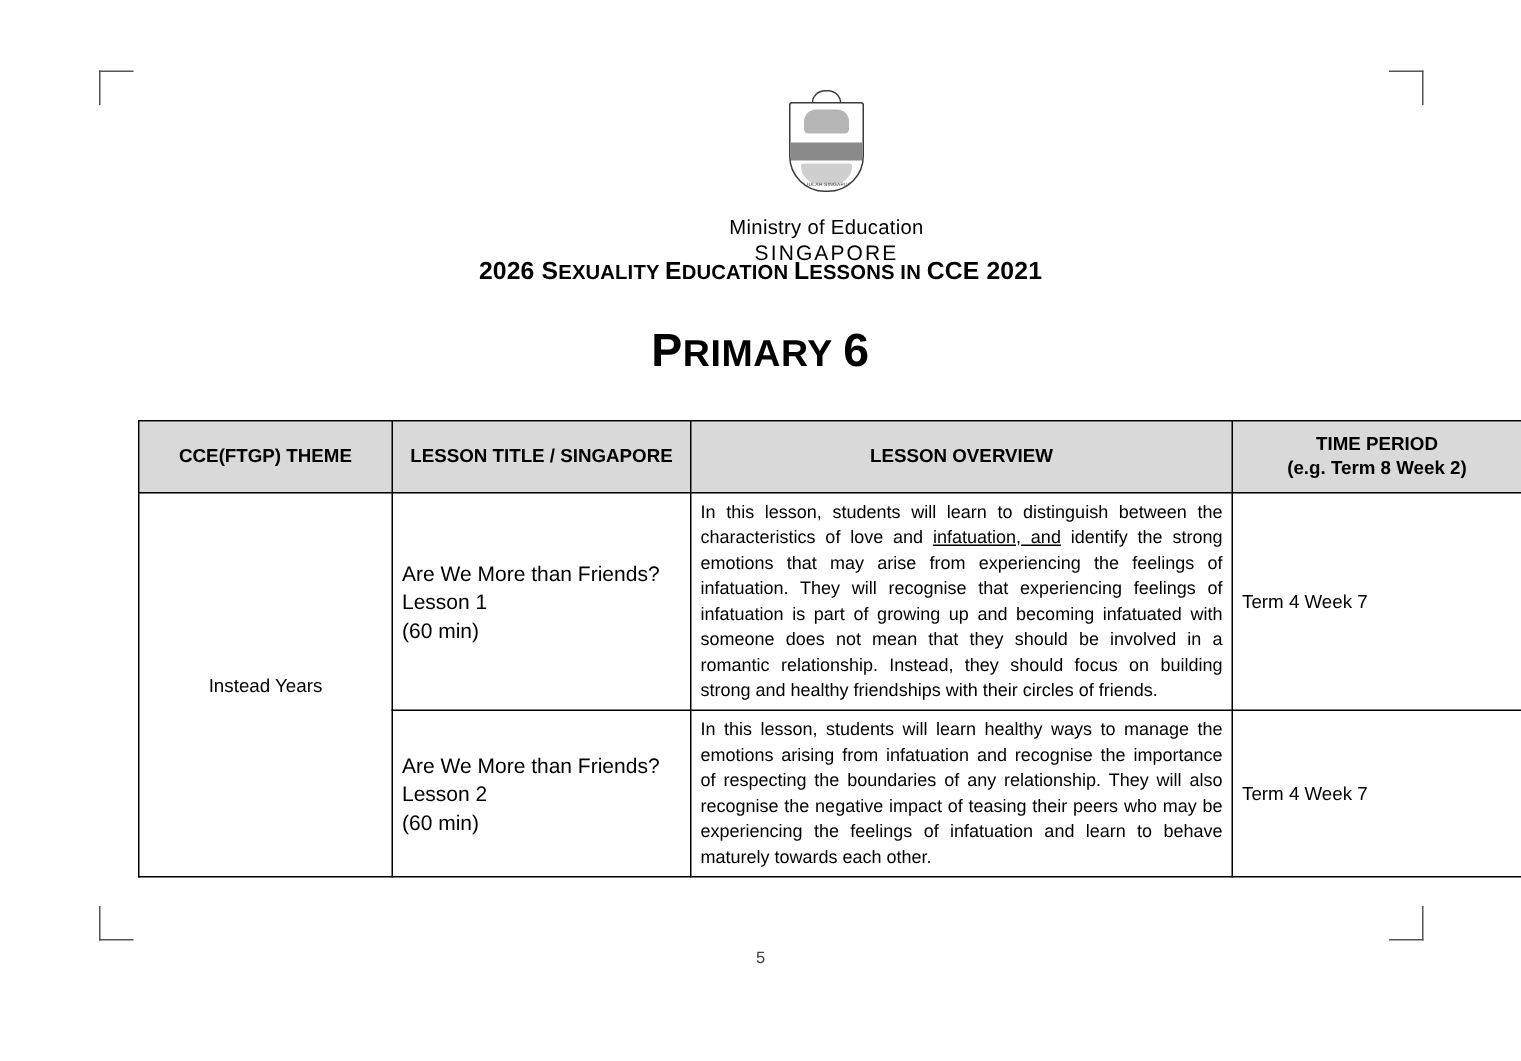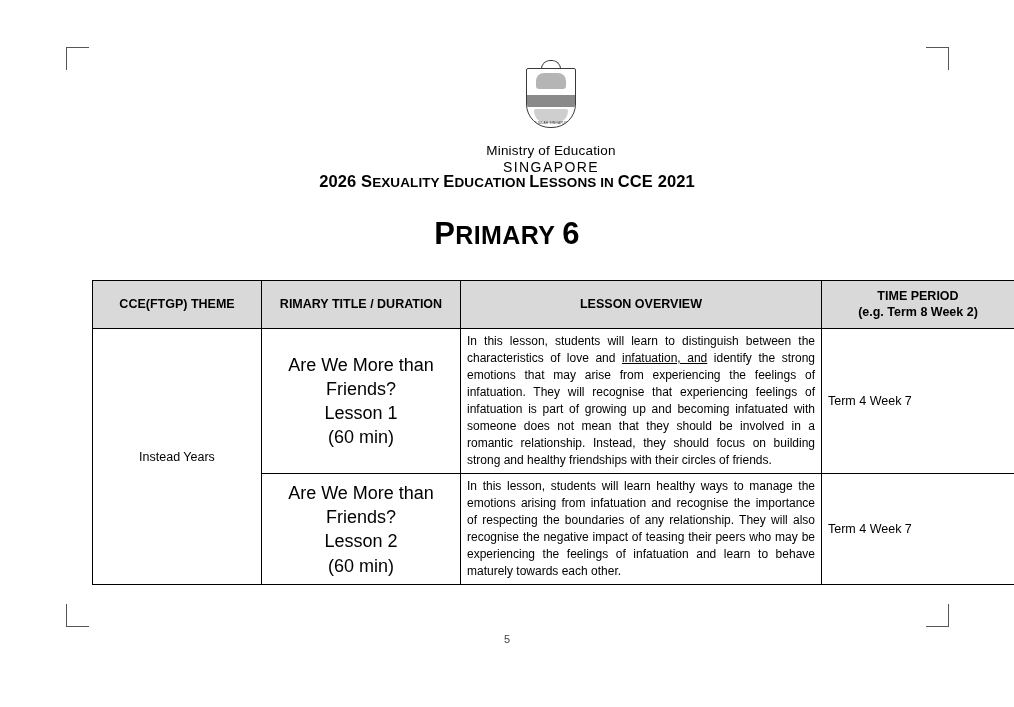--- a/index.html
+++ b/index.html
@@ -248,7 +248,7 @@
     <thead>
       <tr>
         <th class="col-theme">CCE(FTGP) THEME</th>
-        <th class="col-title">RIMARY TITLE / DURATION</th>
+        <th class="col-title">LESSON TITLE / SINGAPORE</th>
         <th class="col-overview">LESSON OVERVIEW</th>
         <th class="col-period">
           <div>TIME PERIOD</div>

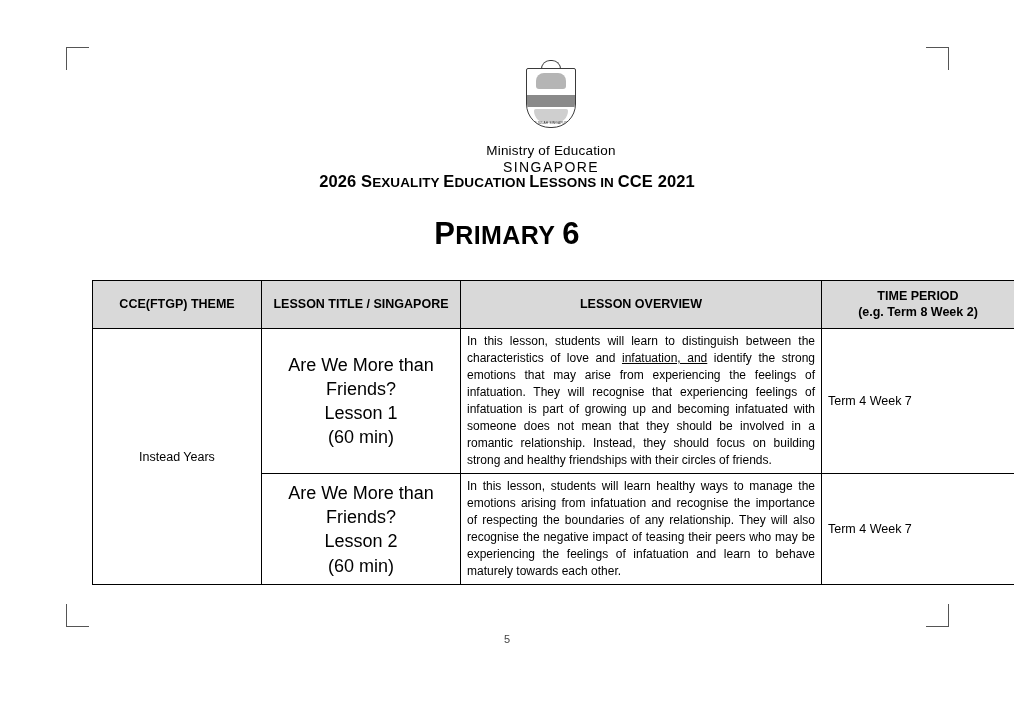--- a/index.html
+++ b/index.html
@@ -184,8 +184,8 @@
     font-size: 12.5px;
   }
   td.title-cell {
-    text-align: center;
-    font-size: 18px;
+    text-align: left;
+    font-size: 14px;
     line-height: 1.35;
   }
   td.overview-cell {

